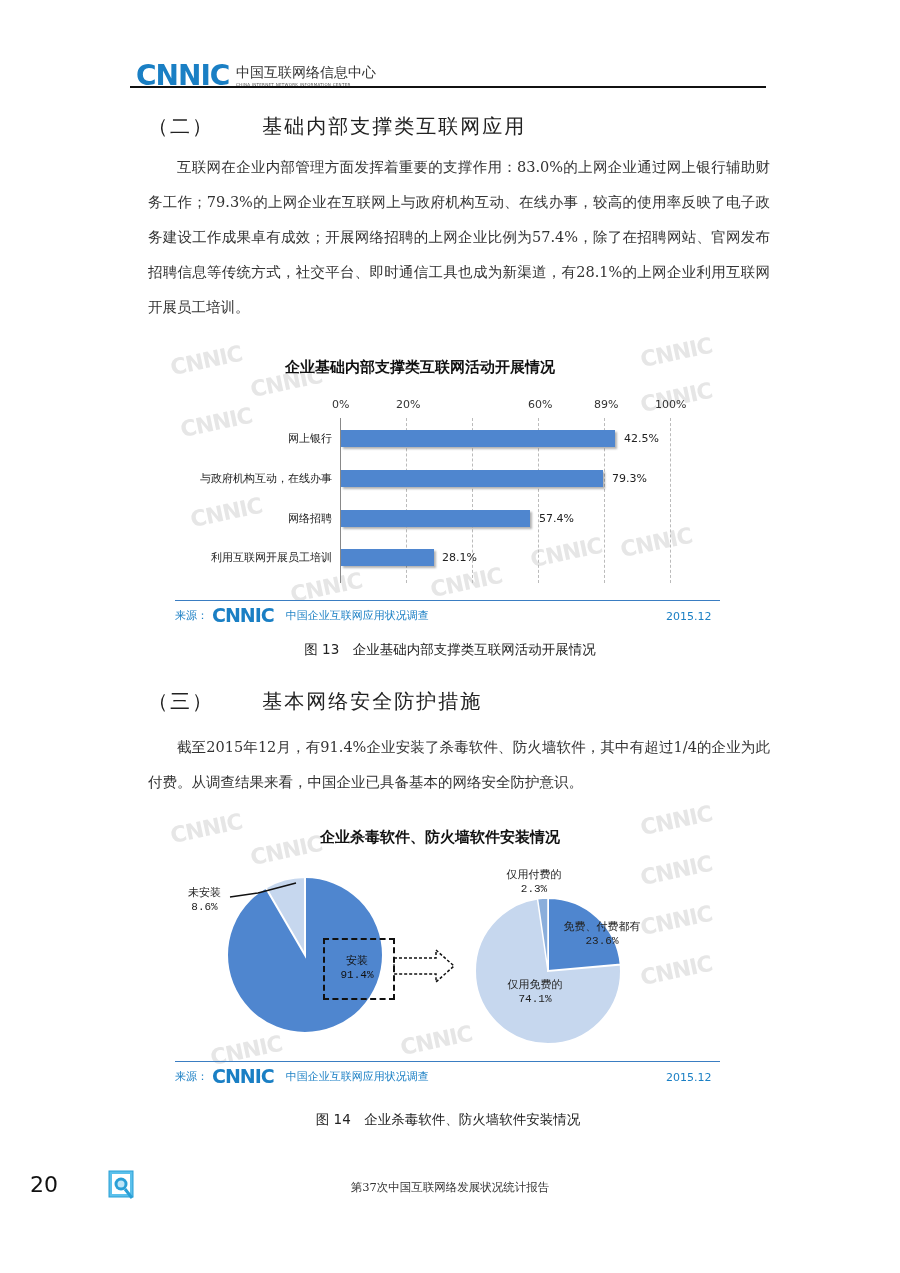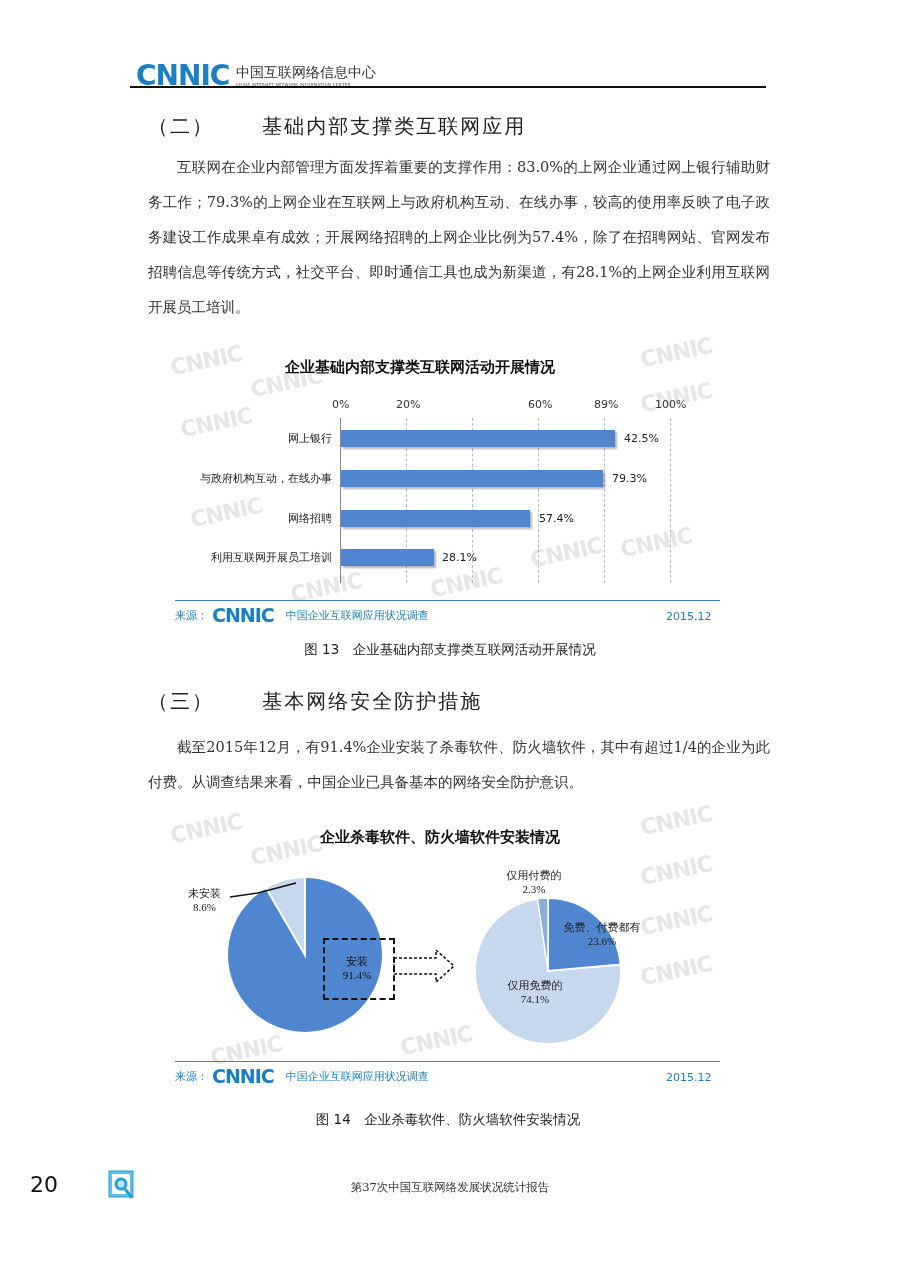--- a/index.html
+++ b/index.html
@@ -33,7 +33,7 @@
   .caption { font-family: "DejaVu Sans", sans-serif; font-size: 13.5px; color: #222; }
 
   .wm { font-family: "DejaVu Sans", sans-serif; font-weight: bold; color: #e6e6e6; font-size: 22px; letter-spacing: -1px; transform: rotate(-12deg); }
-  .pie-lbl { font-family: Liberation Serif, serif; font-size: 11px; color: #222; text-align: center; line-height: 14px; }
+  .pie-lbl { font-family: Liberation Mono, monospace; font-size: 11px; color: #222; text-align: center; line-height: 14px; }
 
   .footer-num { left: 30px; top: 1172px; font-family: "DejaVu Sans", sans-serif; font-size: 22px; color: #111; }
   .footer-icon { left: 108px; top: 1170px; width: 30px; height: 30px; }

